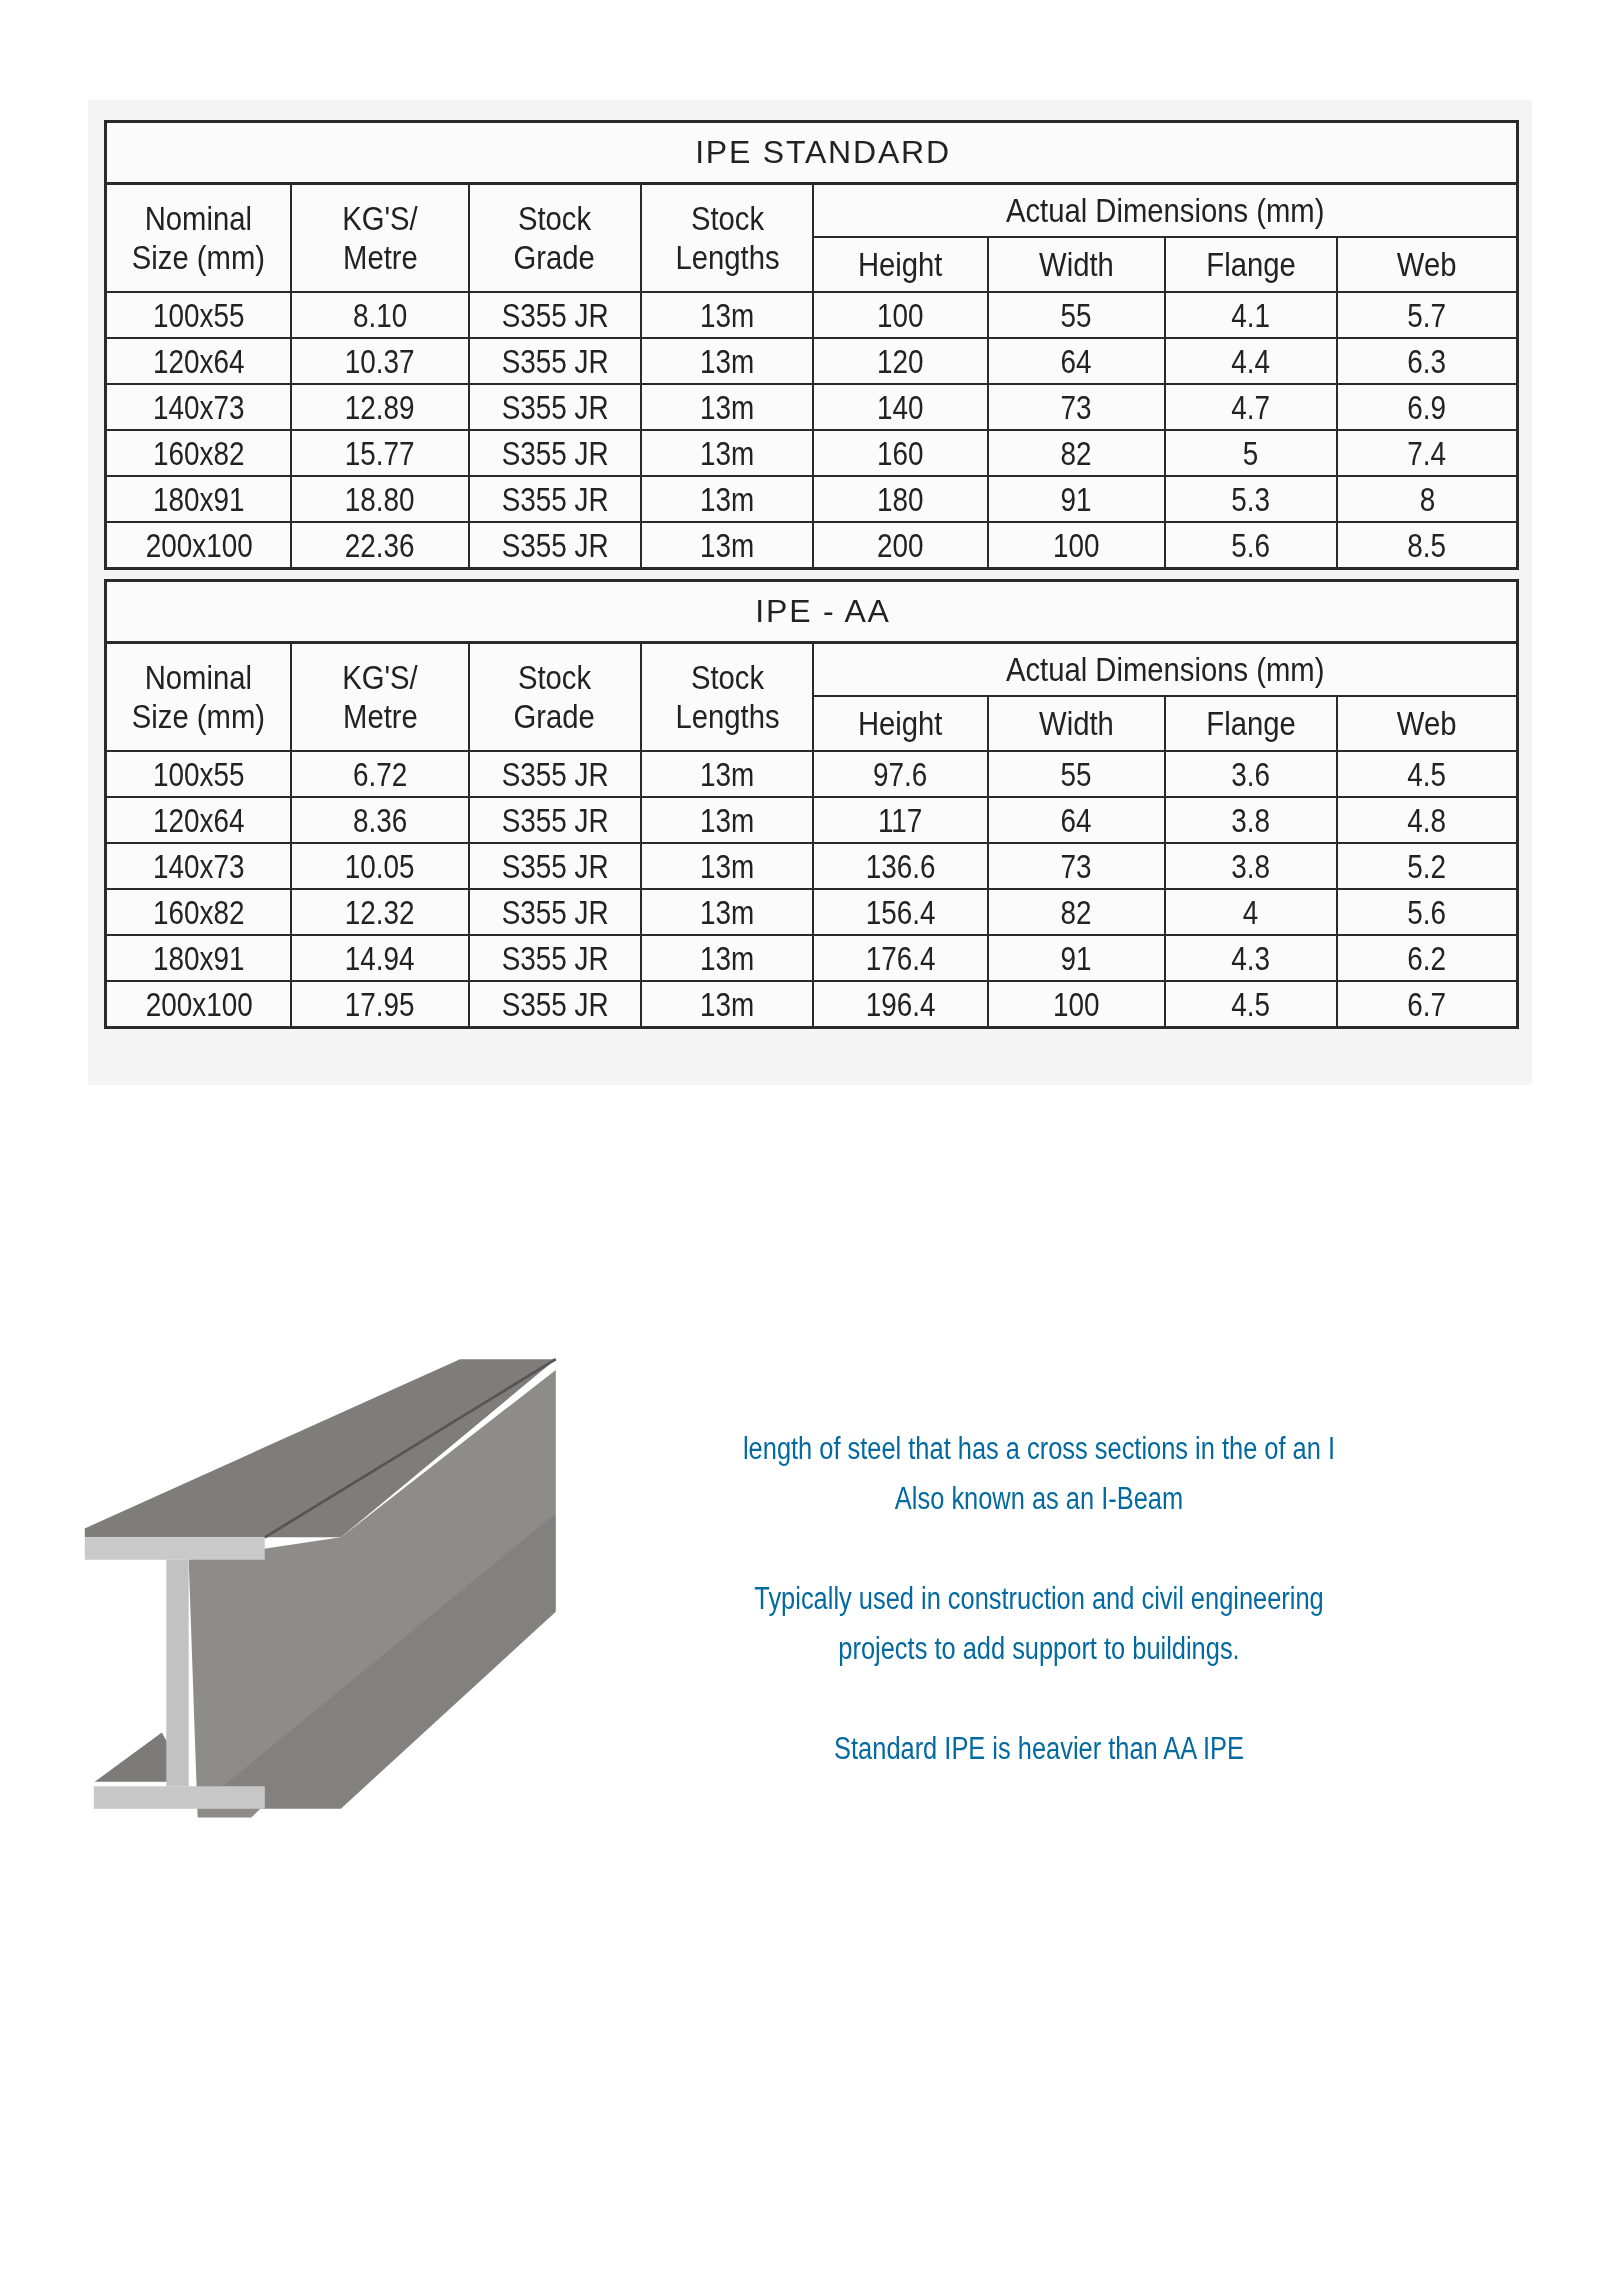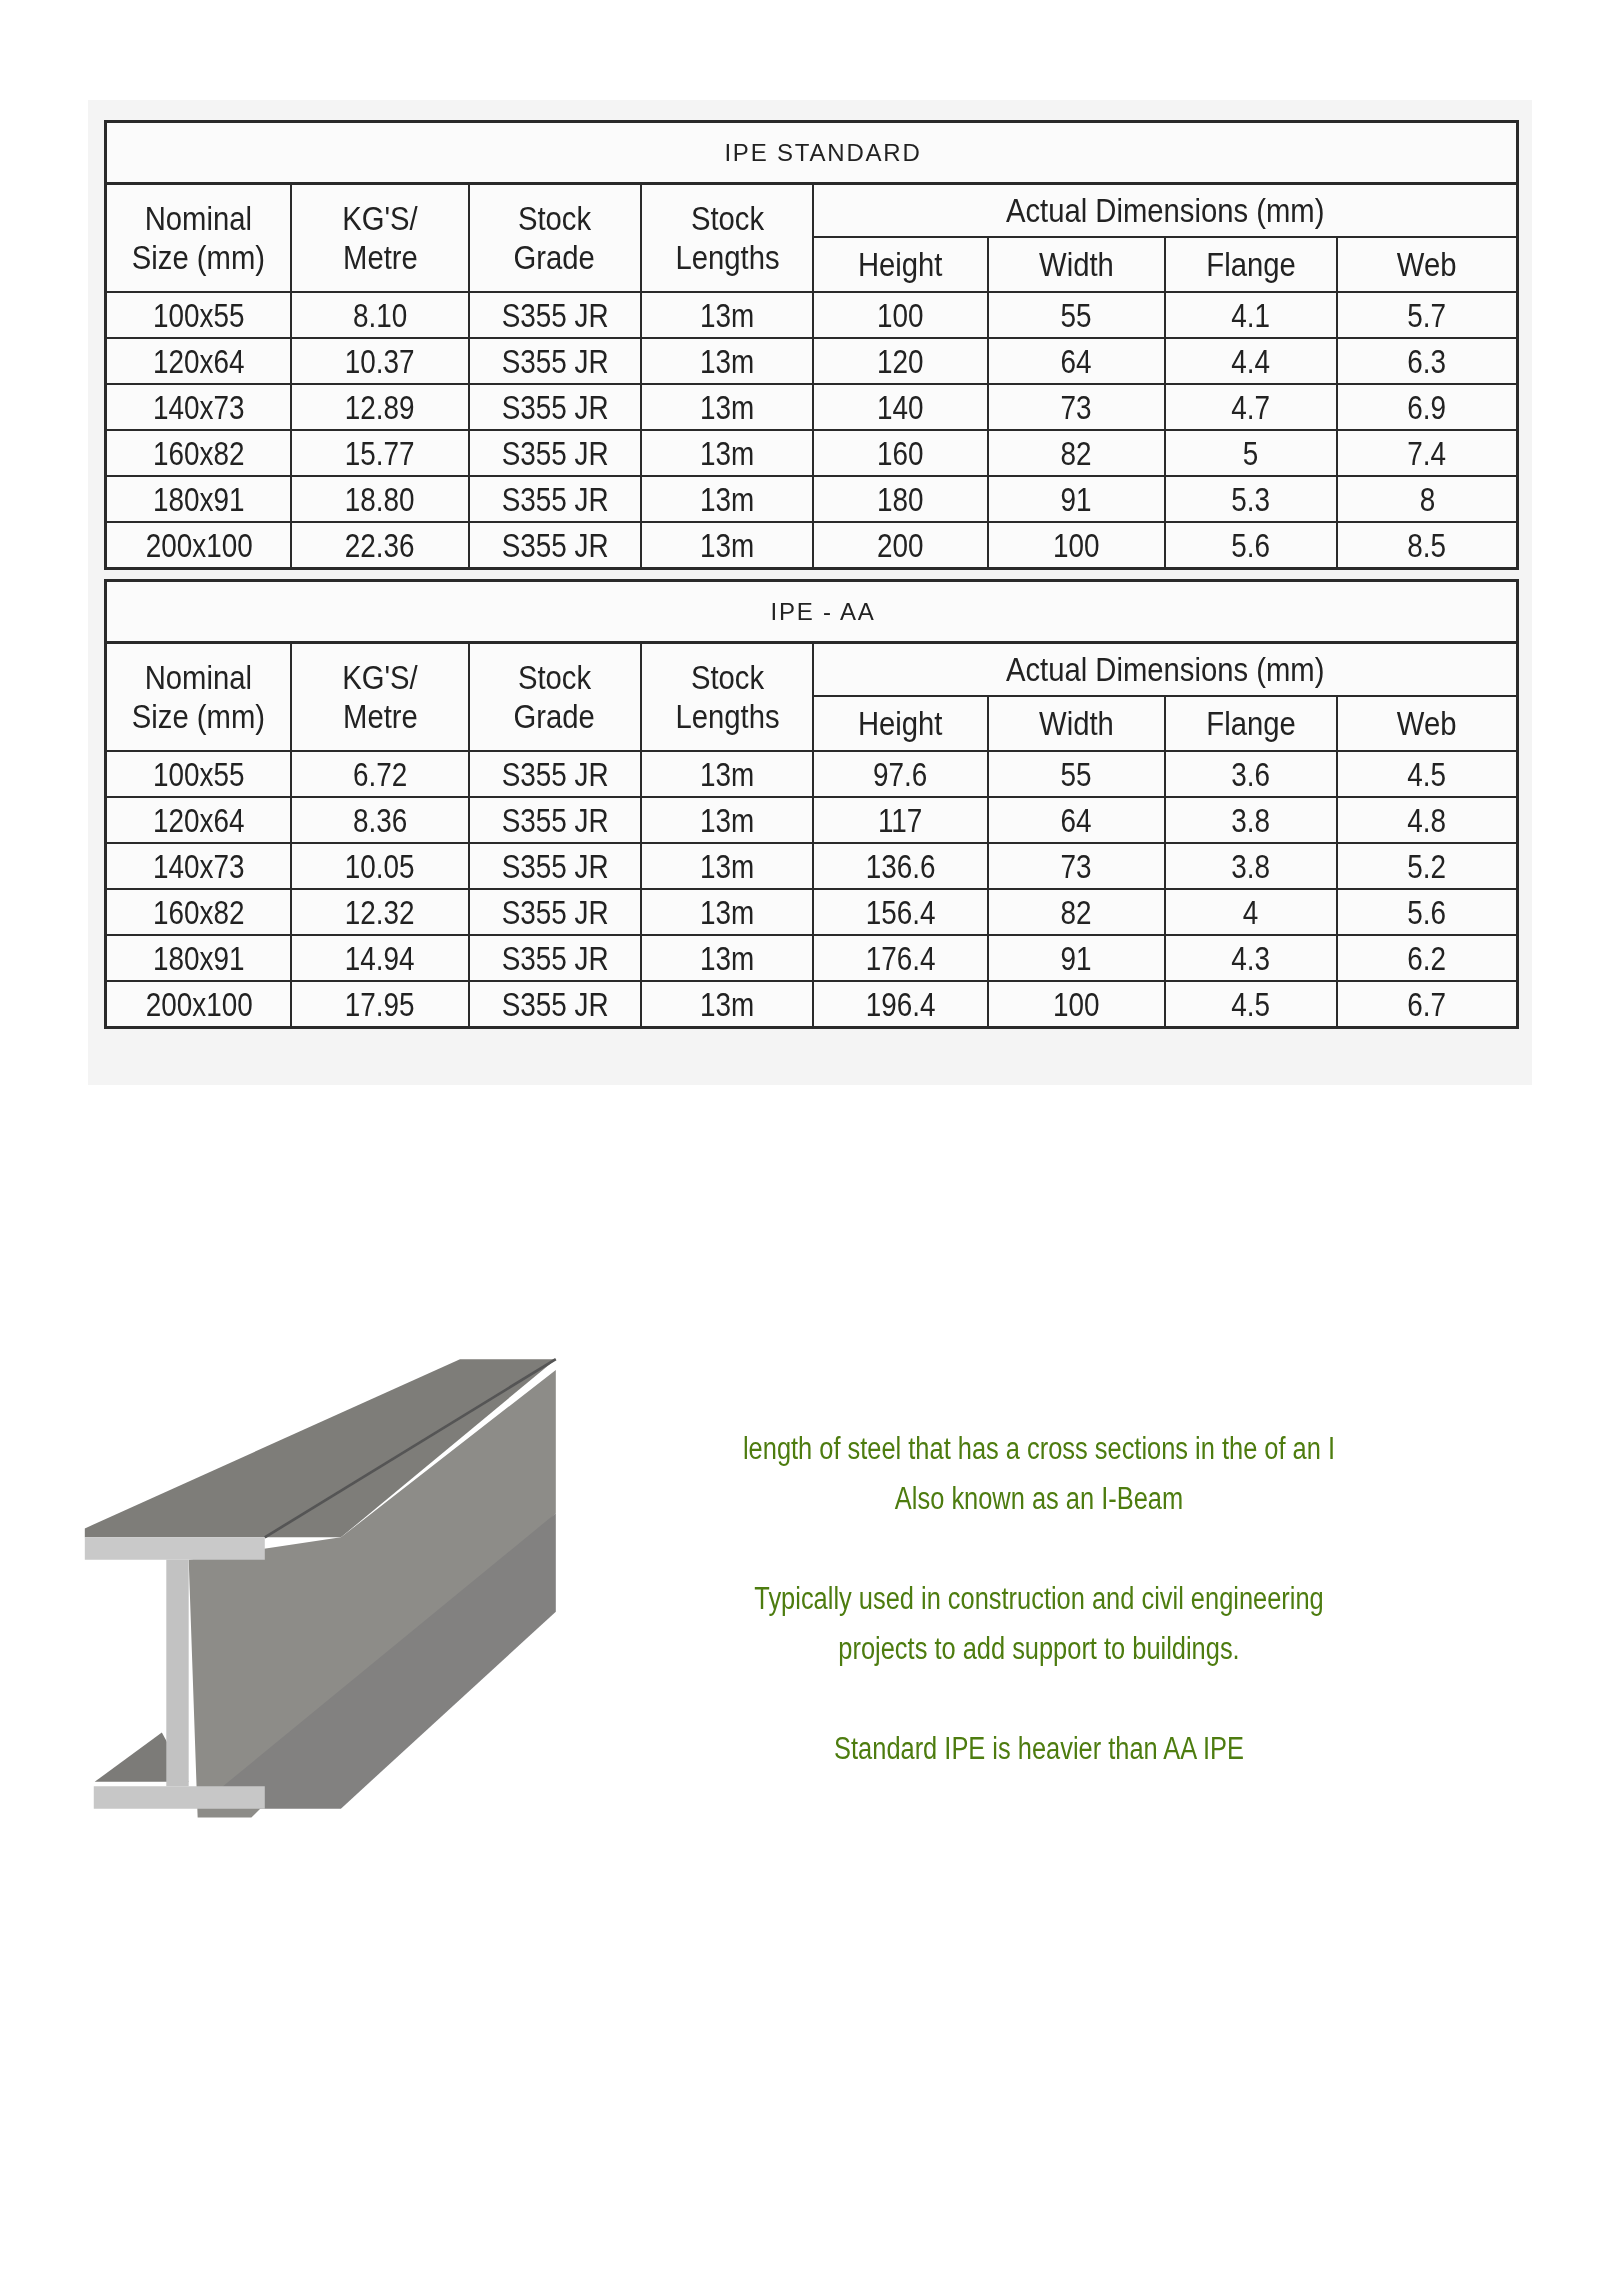--- a/index.html
+++ b/index.html
@@ -24,7 +24,7 @@
     color: #222;
   }
   .title-cell {
-    text-align: center; font-size: 24px; letter-spacing: 1.8px; height: 59px;
+    text-align: center; font-size: 32px; letter-spacing: 1.8px; height: 59px;
     padding-left: 23px !important; border-bottom-width: 3.6px !important;
   }
   .hdr { font-size: 34px; line-height: 39px; transform: scaleX(0.86); display: inline-block; }

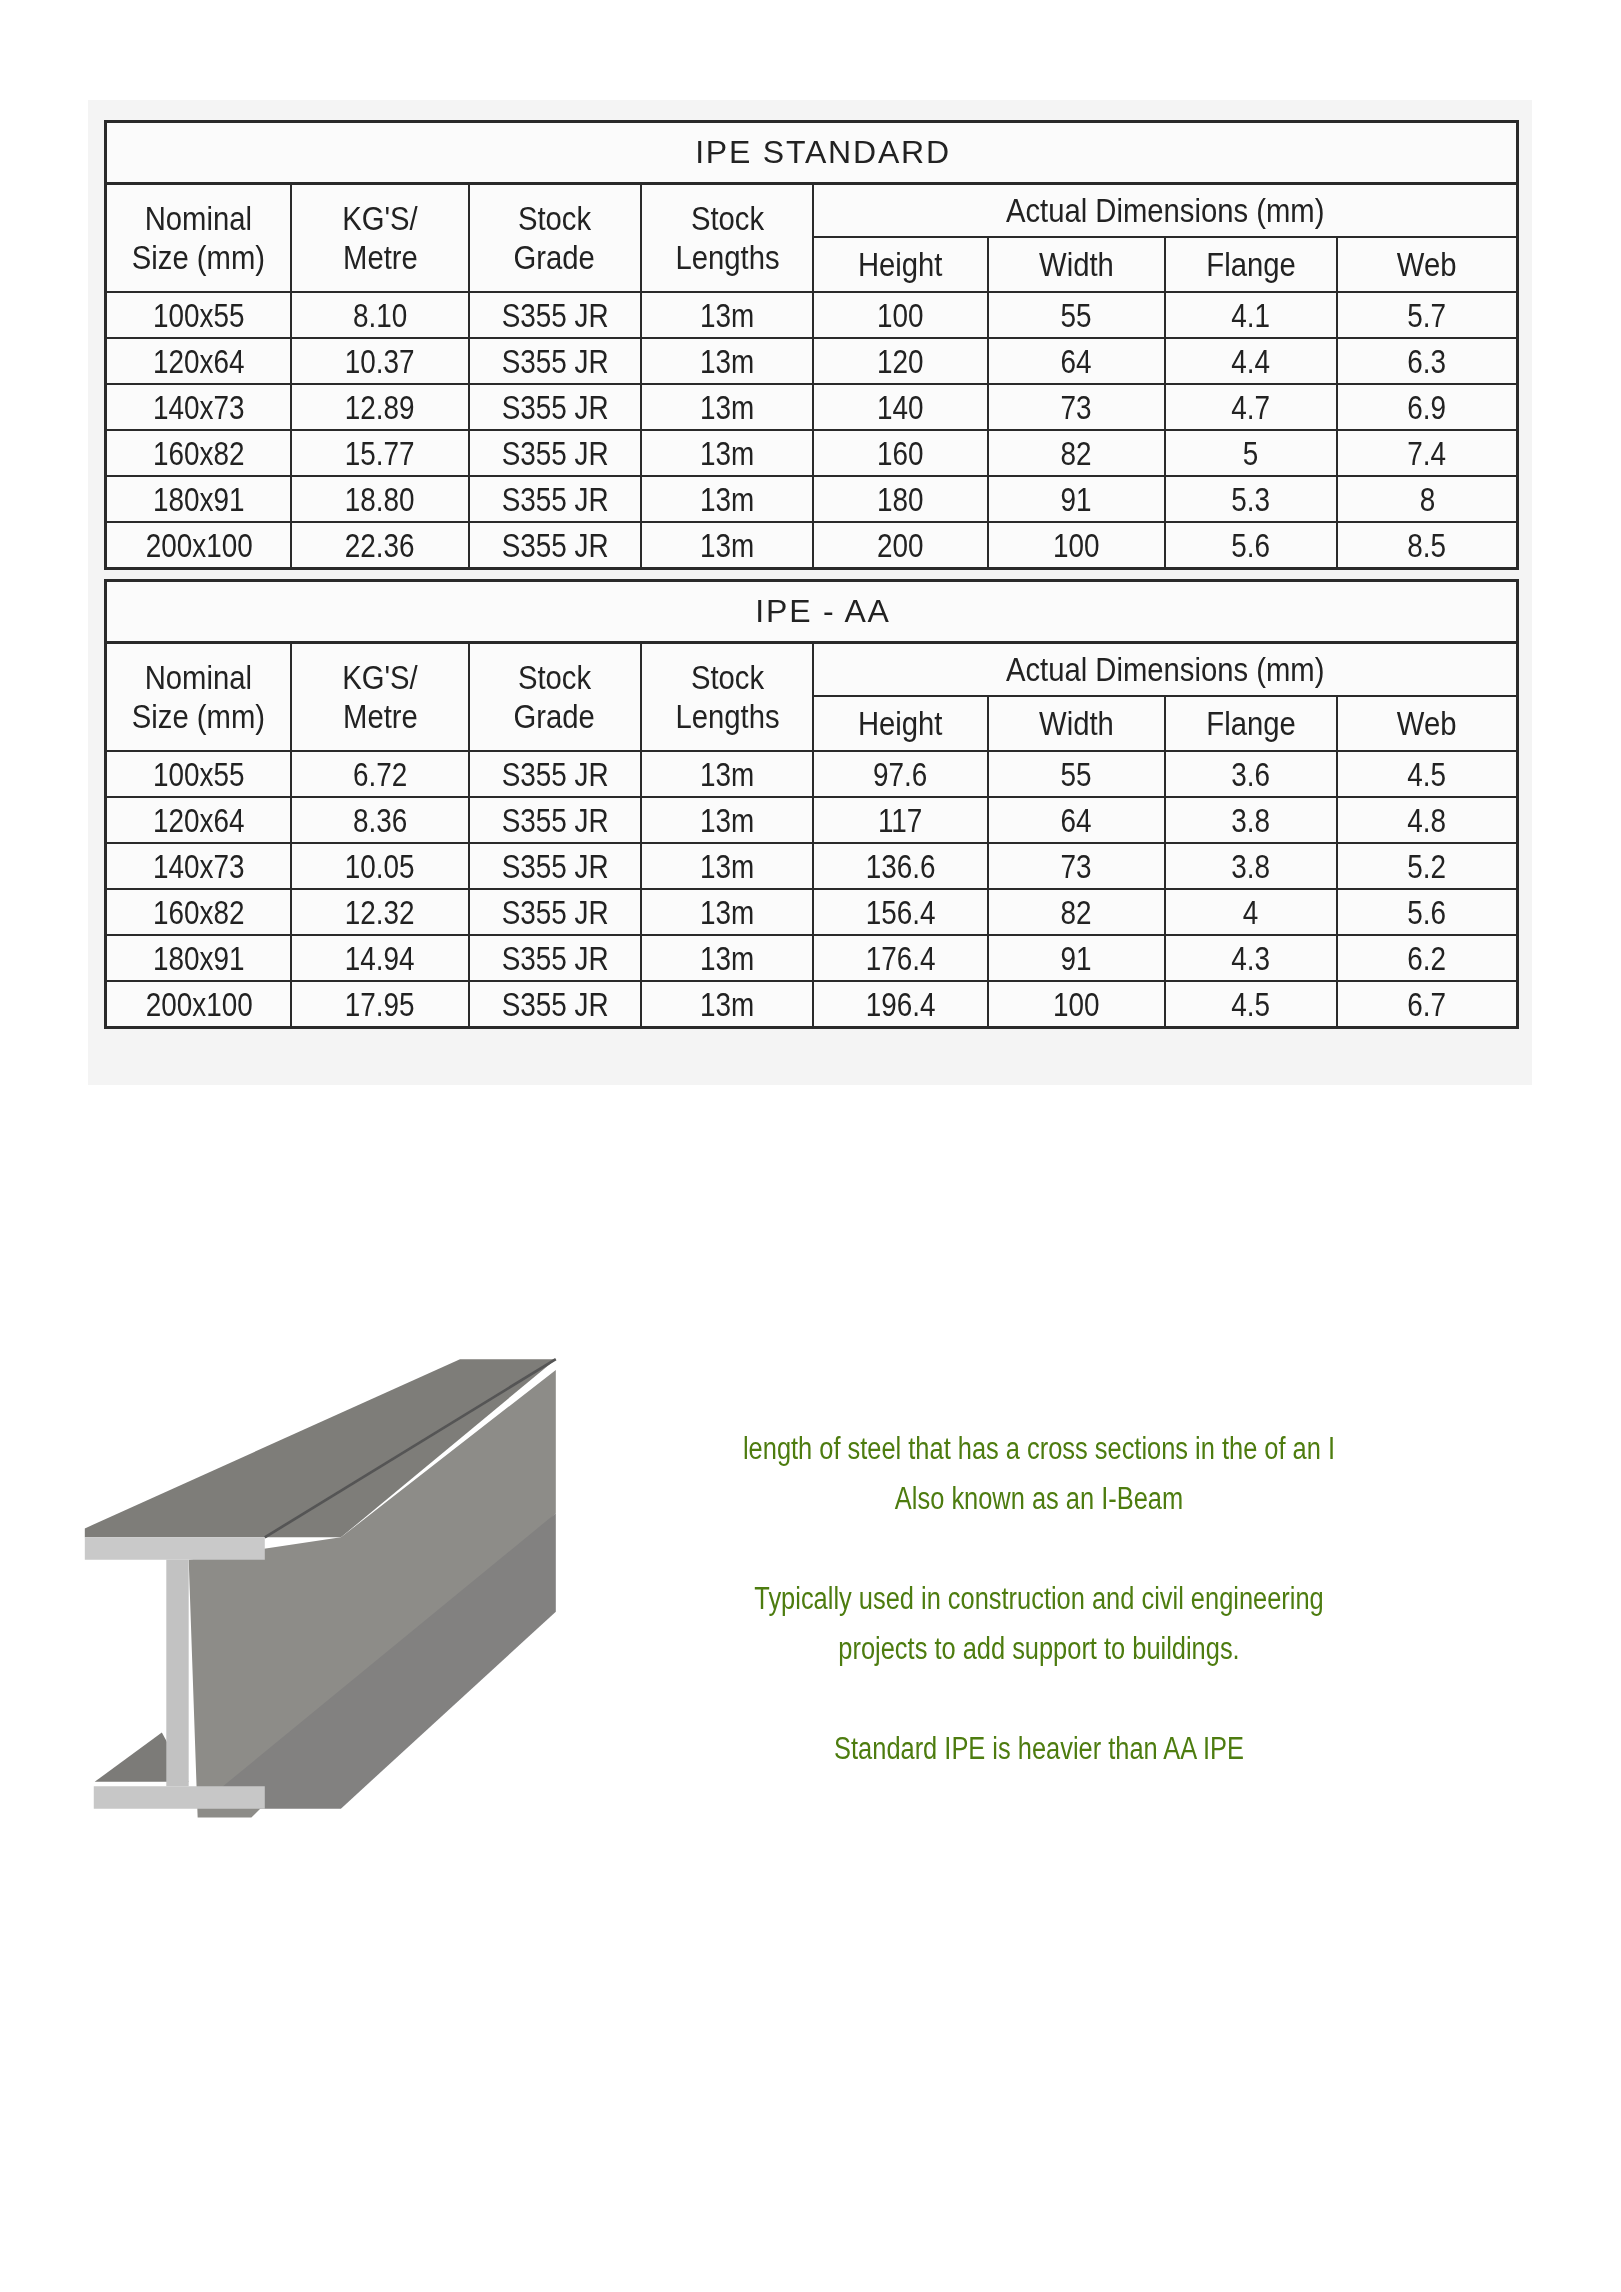--- a/index.html
+++ b/index.html
@@ -45,7 +45,7 @@
   .beam-figure { position: absolute; left: 72px; top: 1352px; width: 502px; height: 488px; }
   .description {
     position: absolute; left: 645px; top: 1424px; width: 788px; text-align: center;
-    font-family: "Liberation Sans", sans-serif; font-size: 31px; line-height: 50px; color: #4d7c0f;
+    font-family: "Liberation Sans", sans-serif; font-size: 31px; line-height: 50px; color: #0369a1;
   }
   .description p { margin: 0; transform: scaleX(0.82); }
   .description .gap { height: 50px; }

